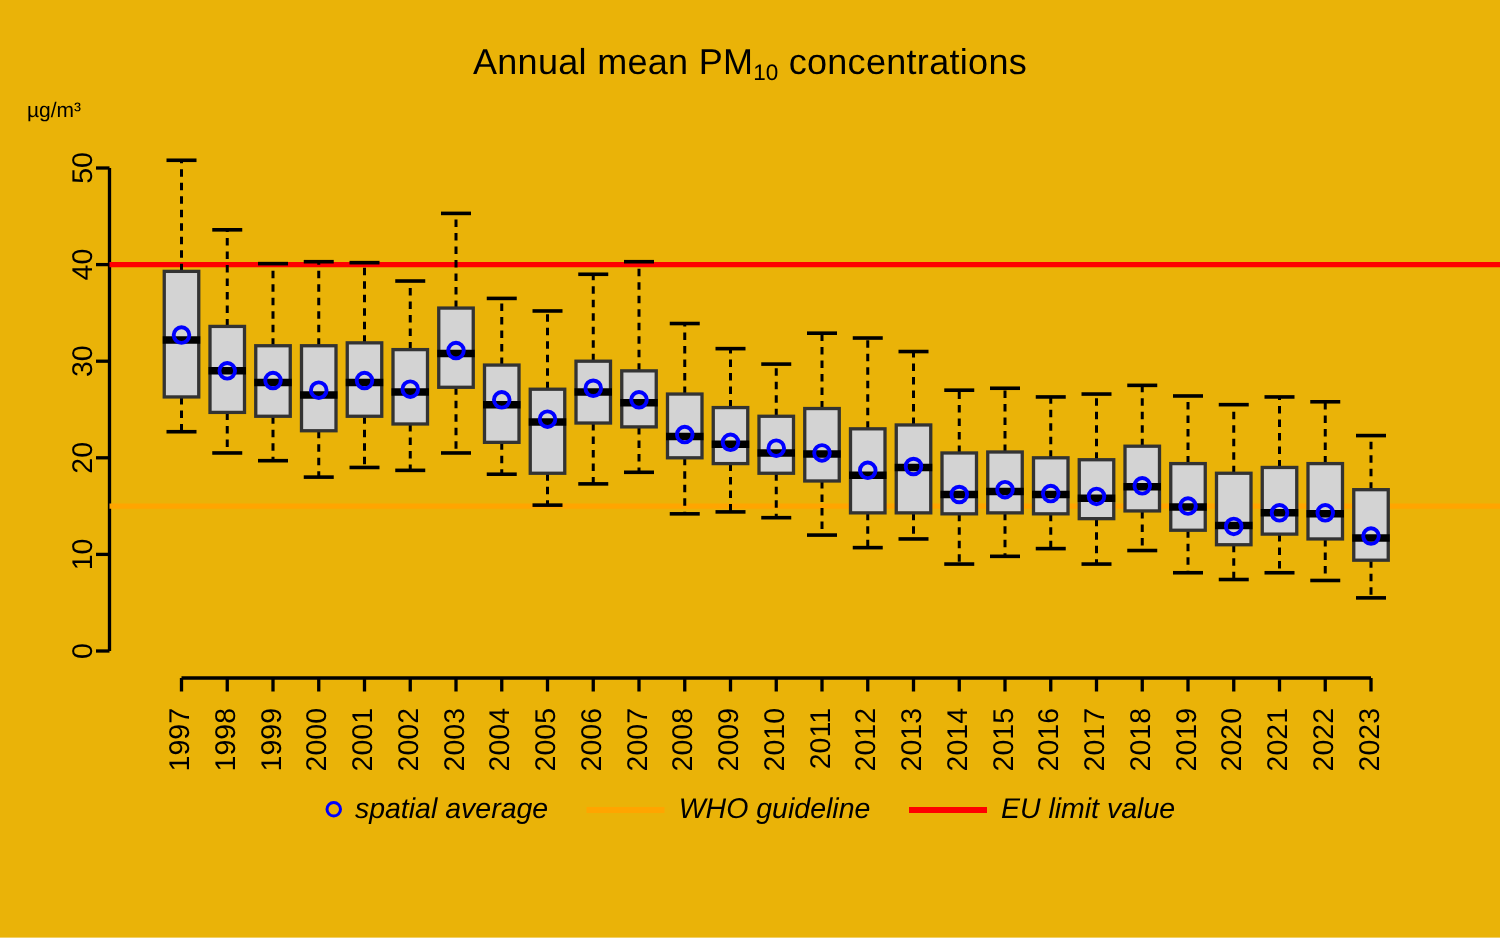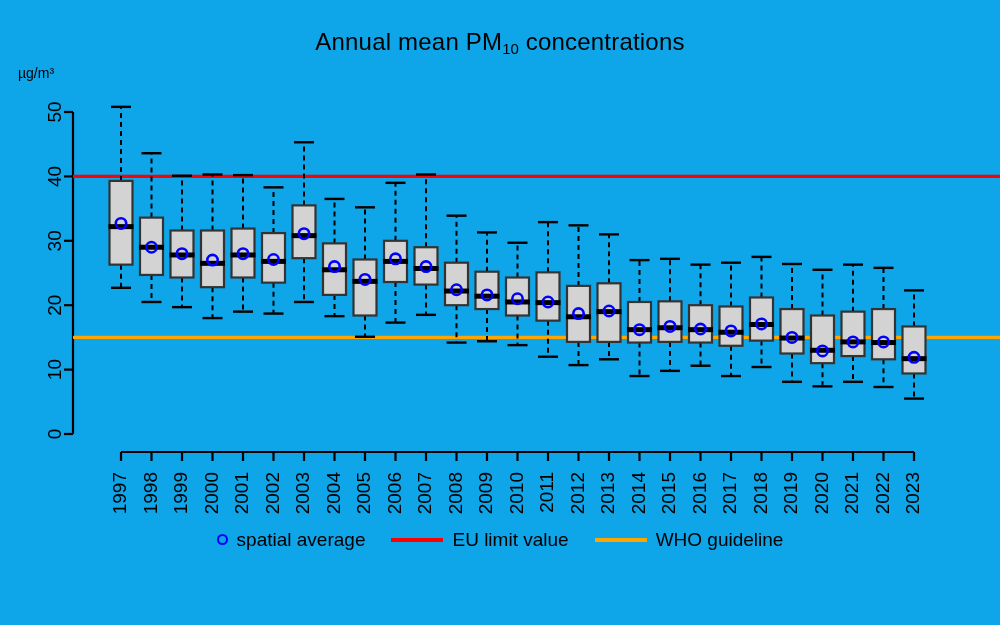--- a/index.html
+++ b/index.html
@@ -18,7 +18,7 @@
     position: relative;
     width: 1000px;
     height: 625px;
-    background: #0ea5e9;
+    background: #eab308;
   }
   .chart-title {
     position: absolute;

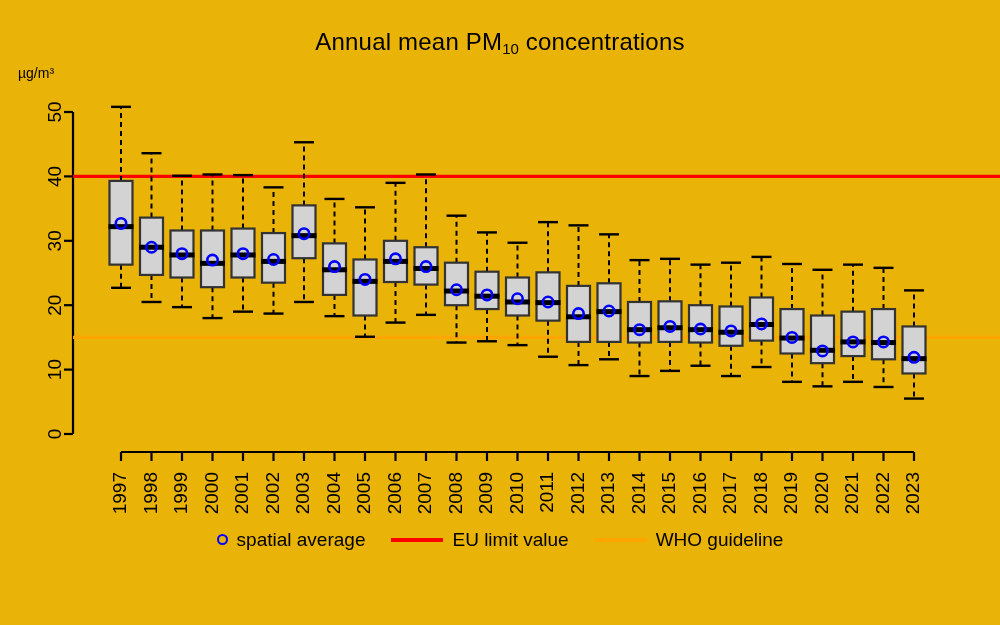--- a/index.html
+++ b/index.html
@@ -90,7 +90,7 @@
     box-sizing: border-box;
     background: transparent;
   }
-  .legend-label { line-height: 1; }
+  .legend-label { line-height: 1; font-style: italic; }
 </style>
 </head>
 <body>

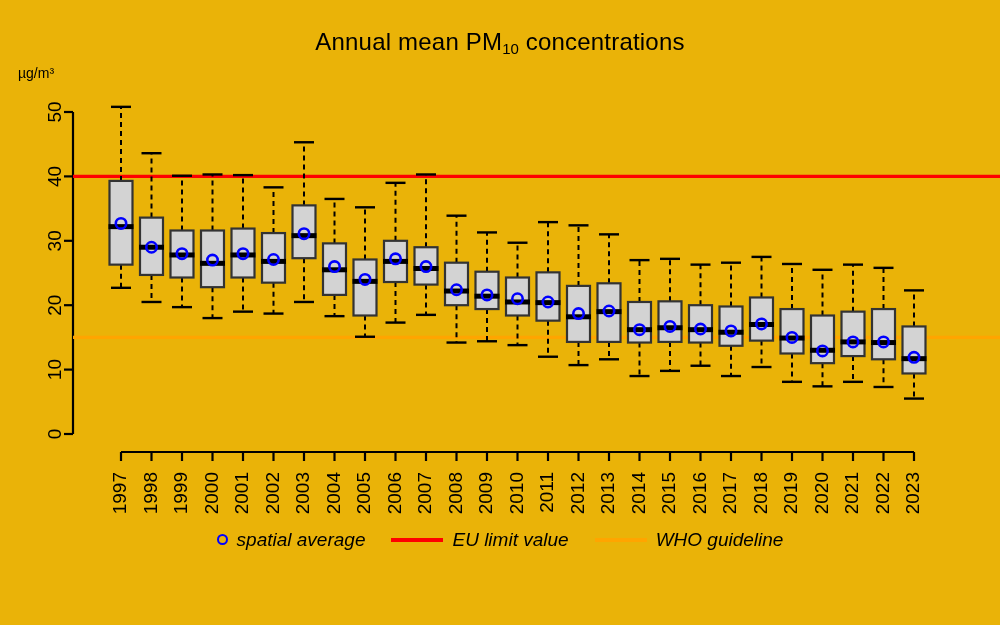--- a/index.html
+++ b/index.html
@@ -435,13 +435,13 @@
       <span class="legend-label">spatial average</span>
     </div>
     <div class="legend-item">
+      <span class="legend-swatch-line" style="background:#ffa500"></span>
+      <span class="legend-label">WHO guideline</span>
+    </div>
+    <div class="legend-item">
       <span class="legend-swatch-line" style="background:#ff0000"></span>
       <span class="legend-label">EU limit value</span>
     </div>
-    <div class="legend-item">
-      <span class="legend-swatch-line" style="background:#ffa500"></span>
-      <span class="legend-label">WHO guideline</span>
-    </div>
   </div>
 
 </div>

